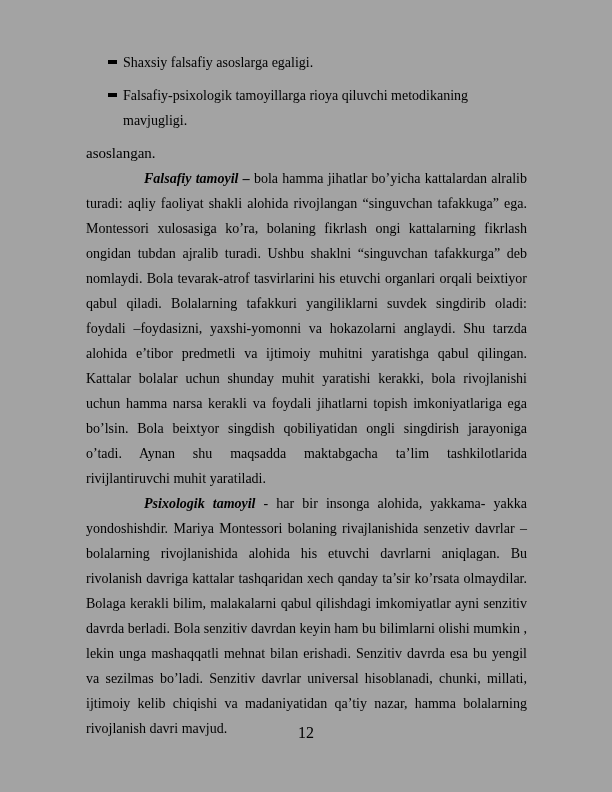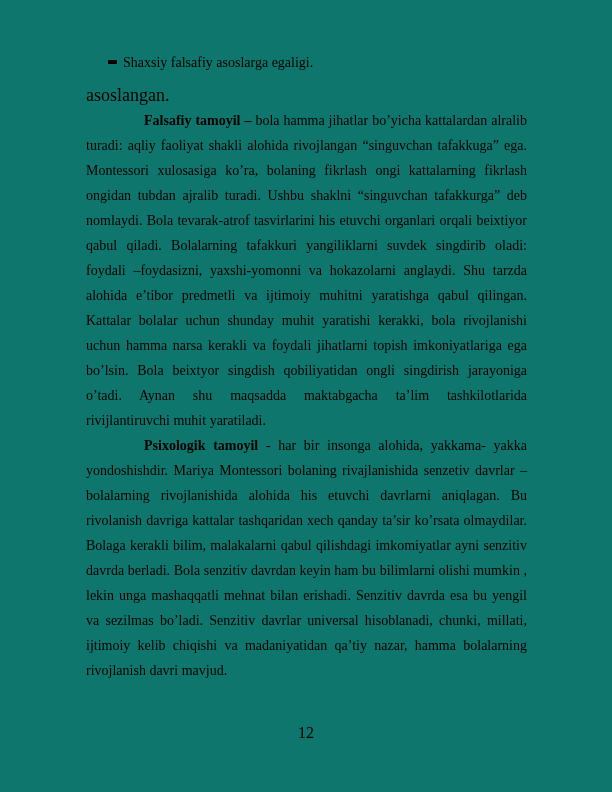--- a/index.html
+++ b/index.html
@@ -8,7 +8,7 @@
     width: 612px;
     height: 792px;
     margin: 0 auto;
-    background: #0f766e;
+    background: #a3a3a3;
     color: #000000;
     font-family: "Liberation Serif", "DejaVu Serif", serif;
     box-sizing: border-box;

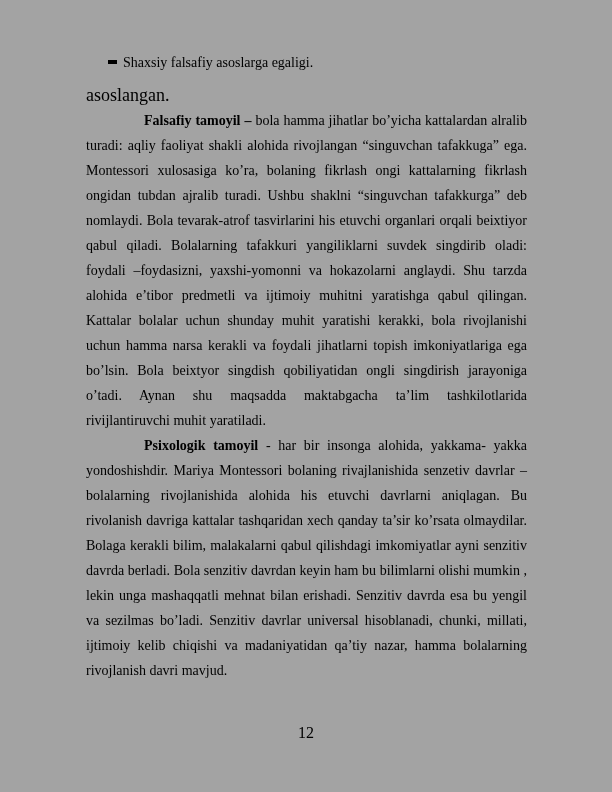--- a/index.html
+++ b/index.html
@@ -62,6 +62,10 @@
       <span class="dash"></span>
       <span>Shaxsiy falsafiy asoslarga egaligi.</span>
     </li>
+    <li class="bullet-item">
+      <span class="dash"></span>
+      <span>Falsafiy-psixologik tamoyillarga rioya qiluvchi metodikaning mavjugligi.</span>
+    </li>
   </ul>
 
   <div class="cont-line">asoslangan.</div>

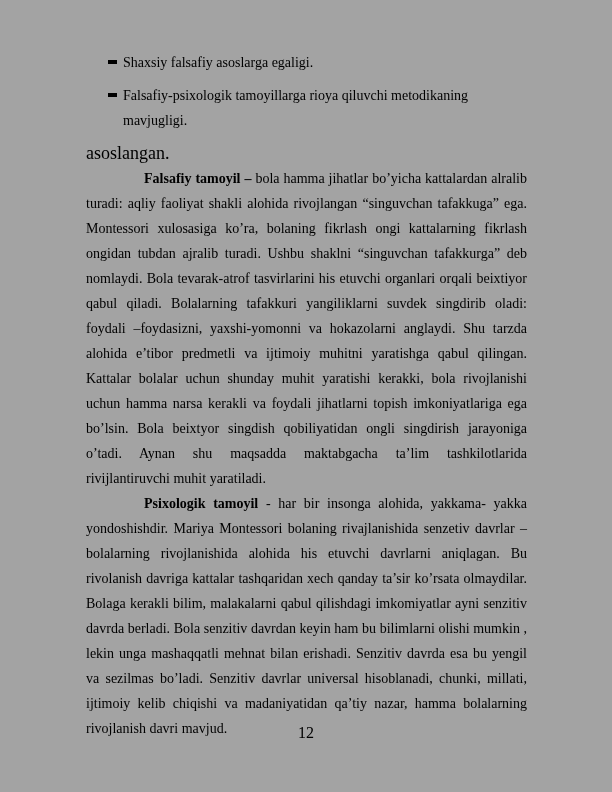--- a/index.html
+++ b/index.html
@@ -32,7 +32,7 @@
     background: #000;
   }
   .cont-line {
-    font-size: 18px;
+    font-size: 15px;
     line-height: 25px;
   }
   p.para {

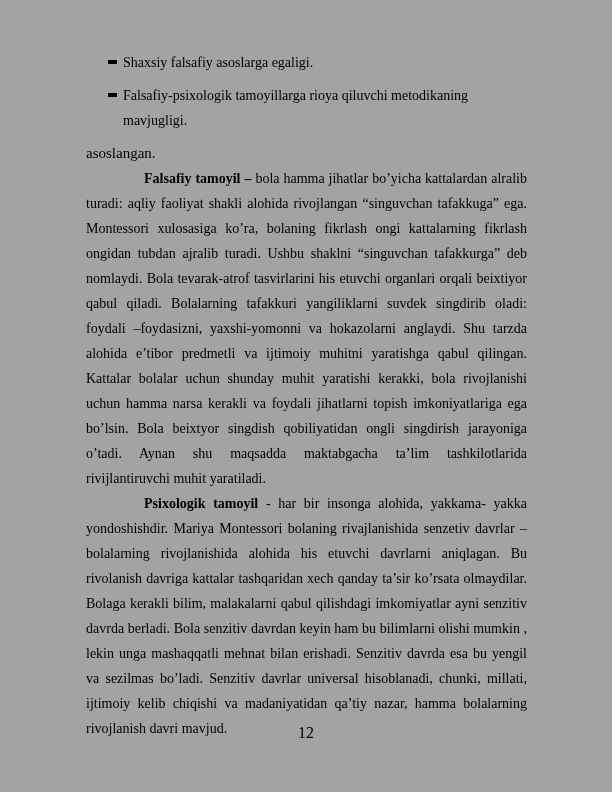--- a/index.html
+++ b/index.html
@@ -42,7 +42,7 @@
     text-align: justify;
     text-indent: 58px;
   }
-  .lead { font-weight: bold; }
+  .lead { font-weight: bold; font-style: italic; }
   .footer {
     position: absolute;
     left: 0;

